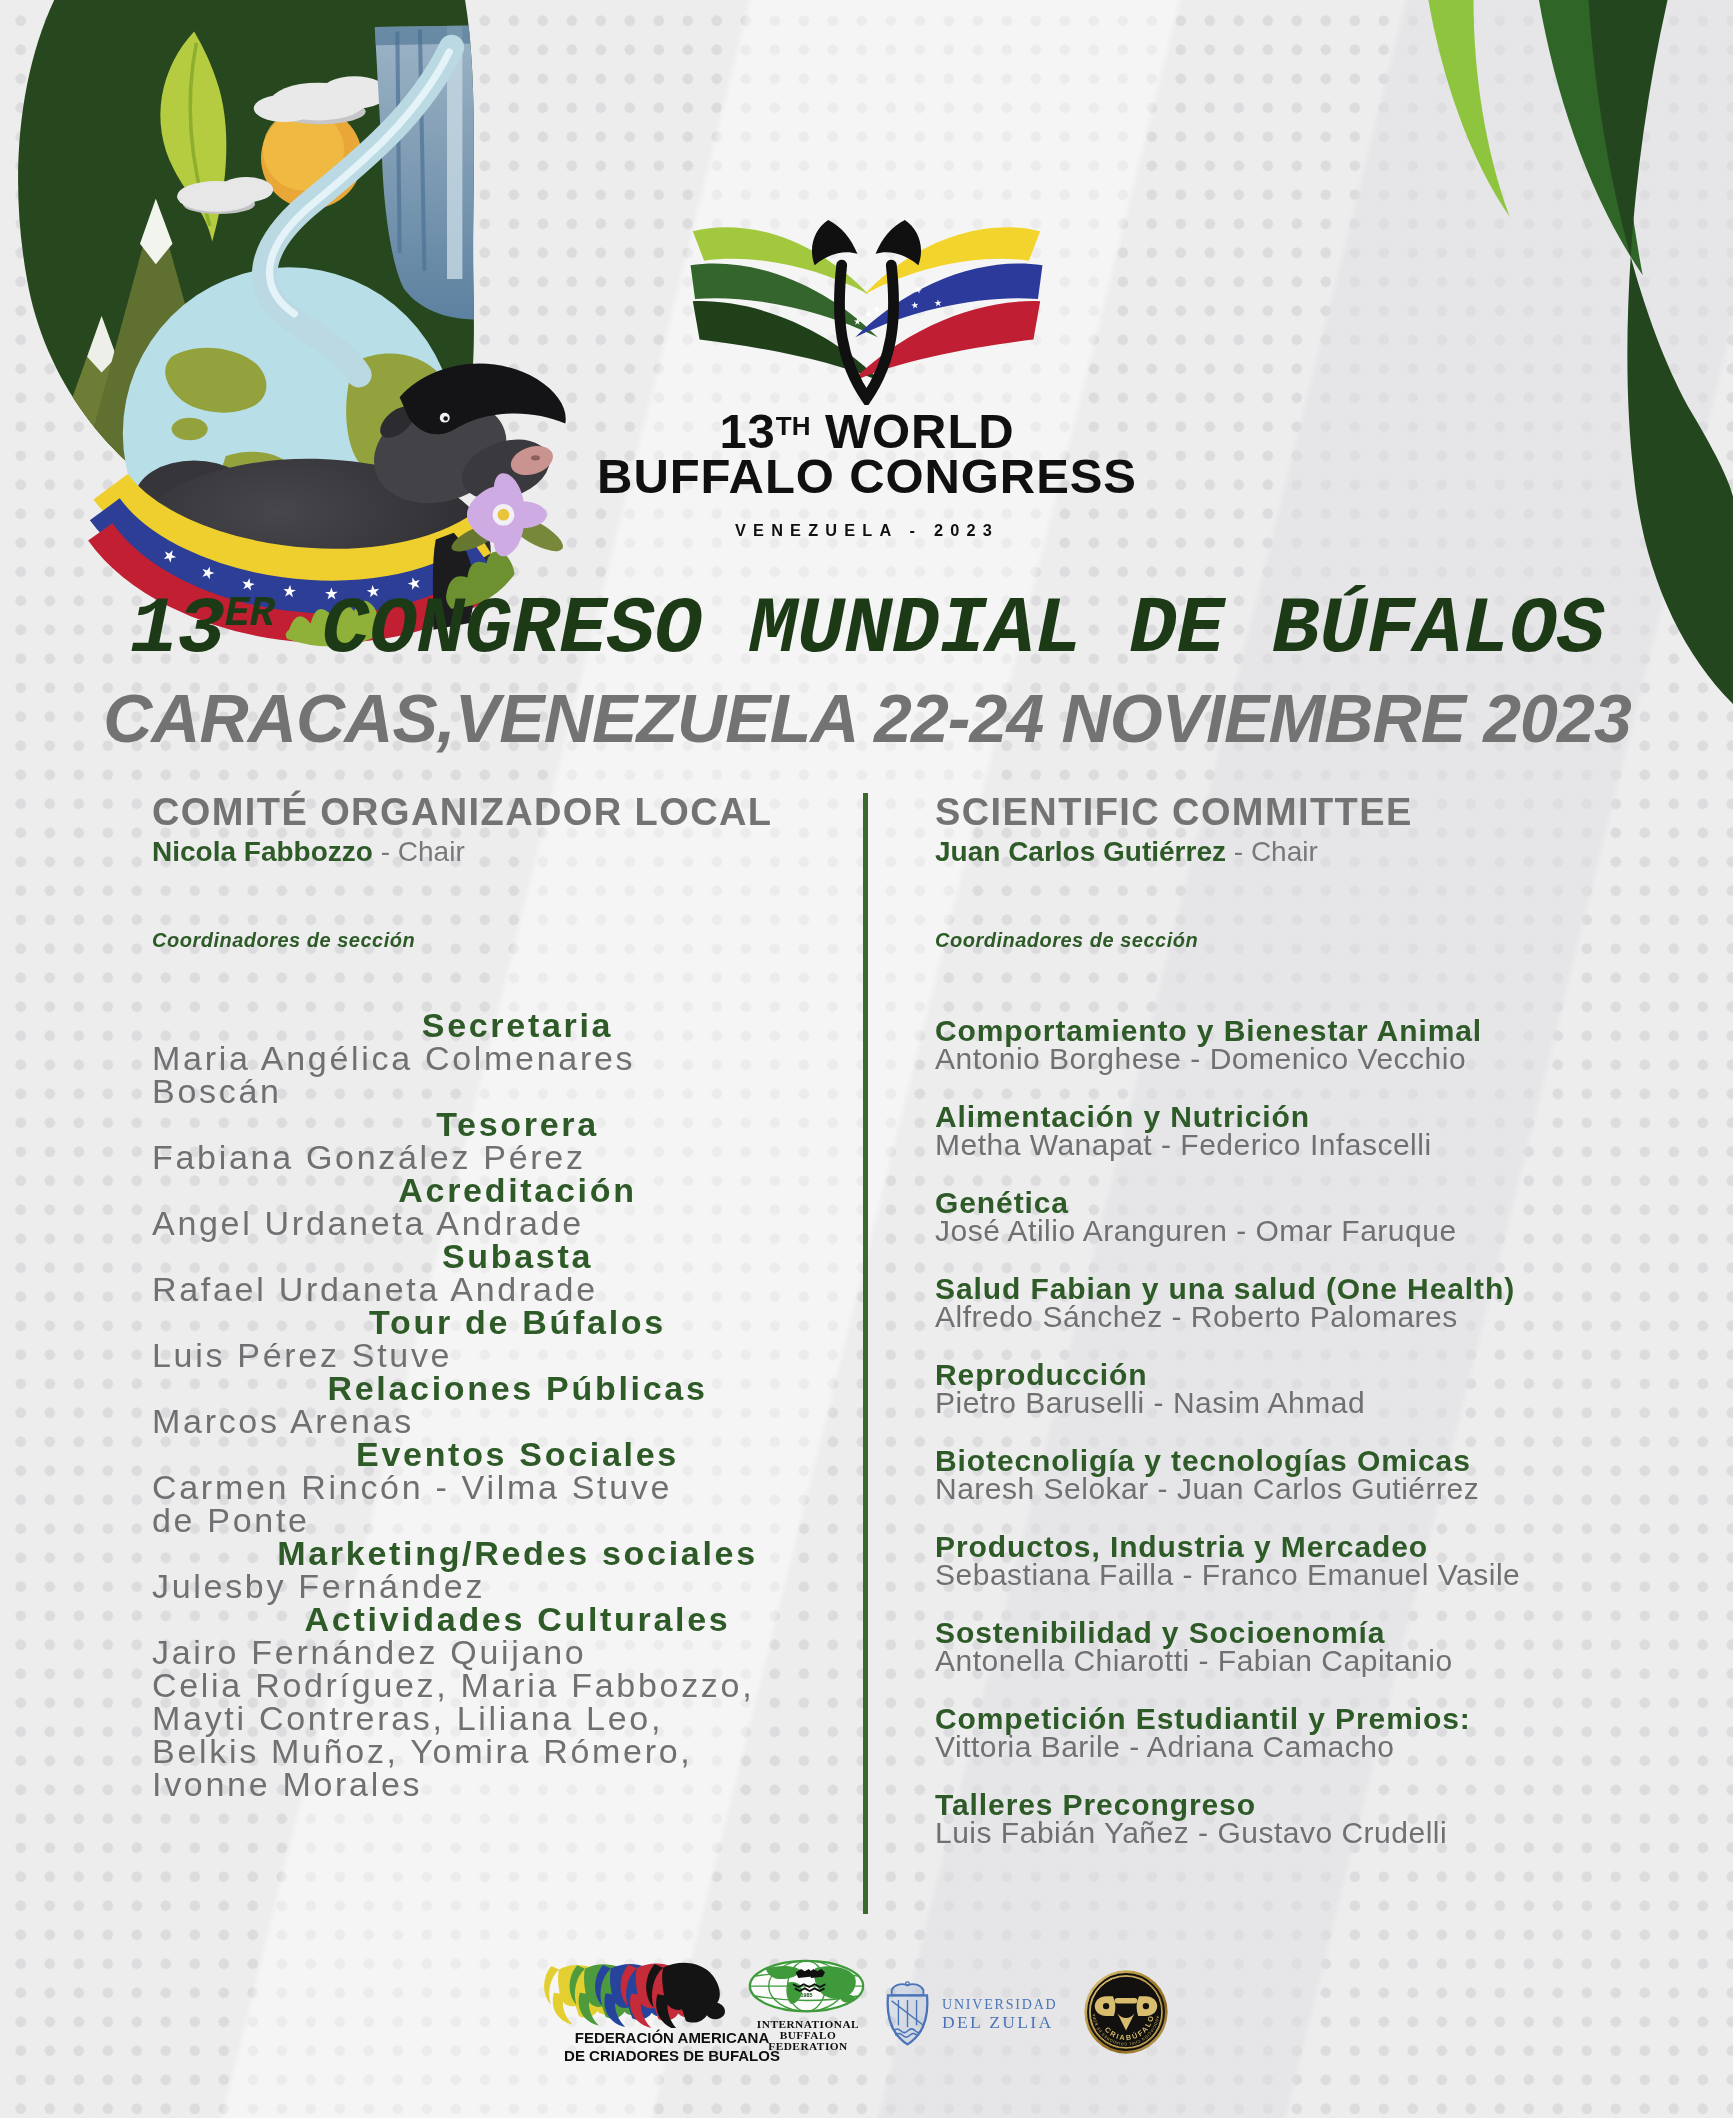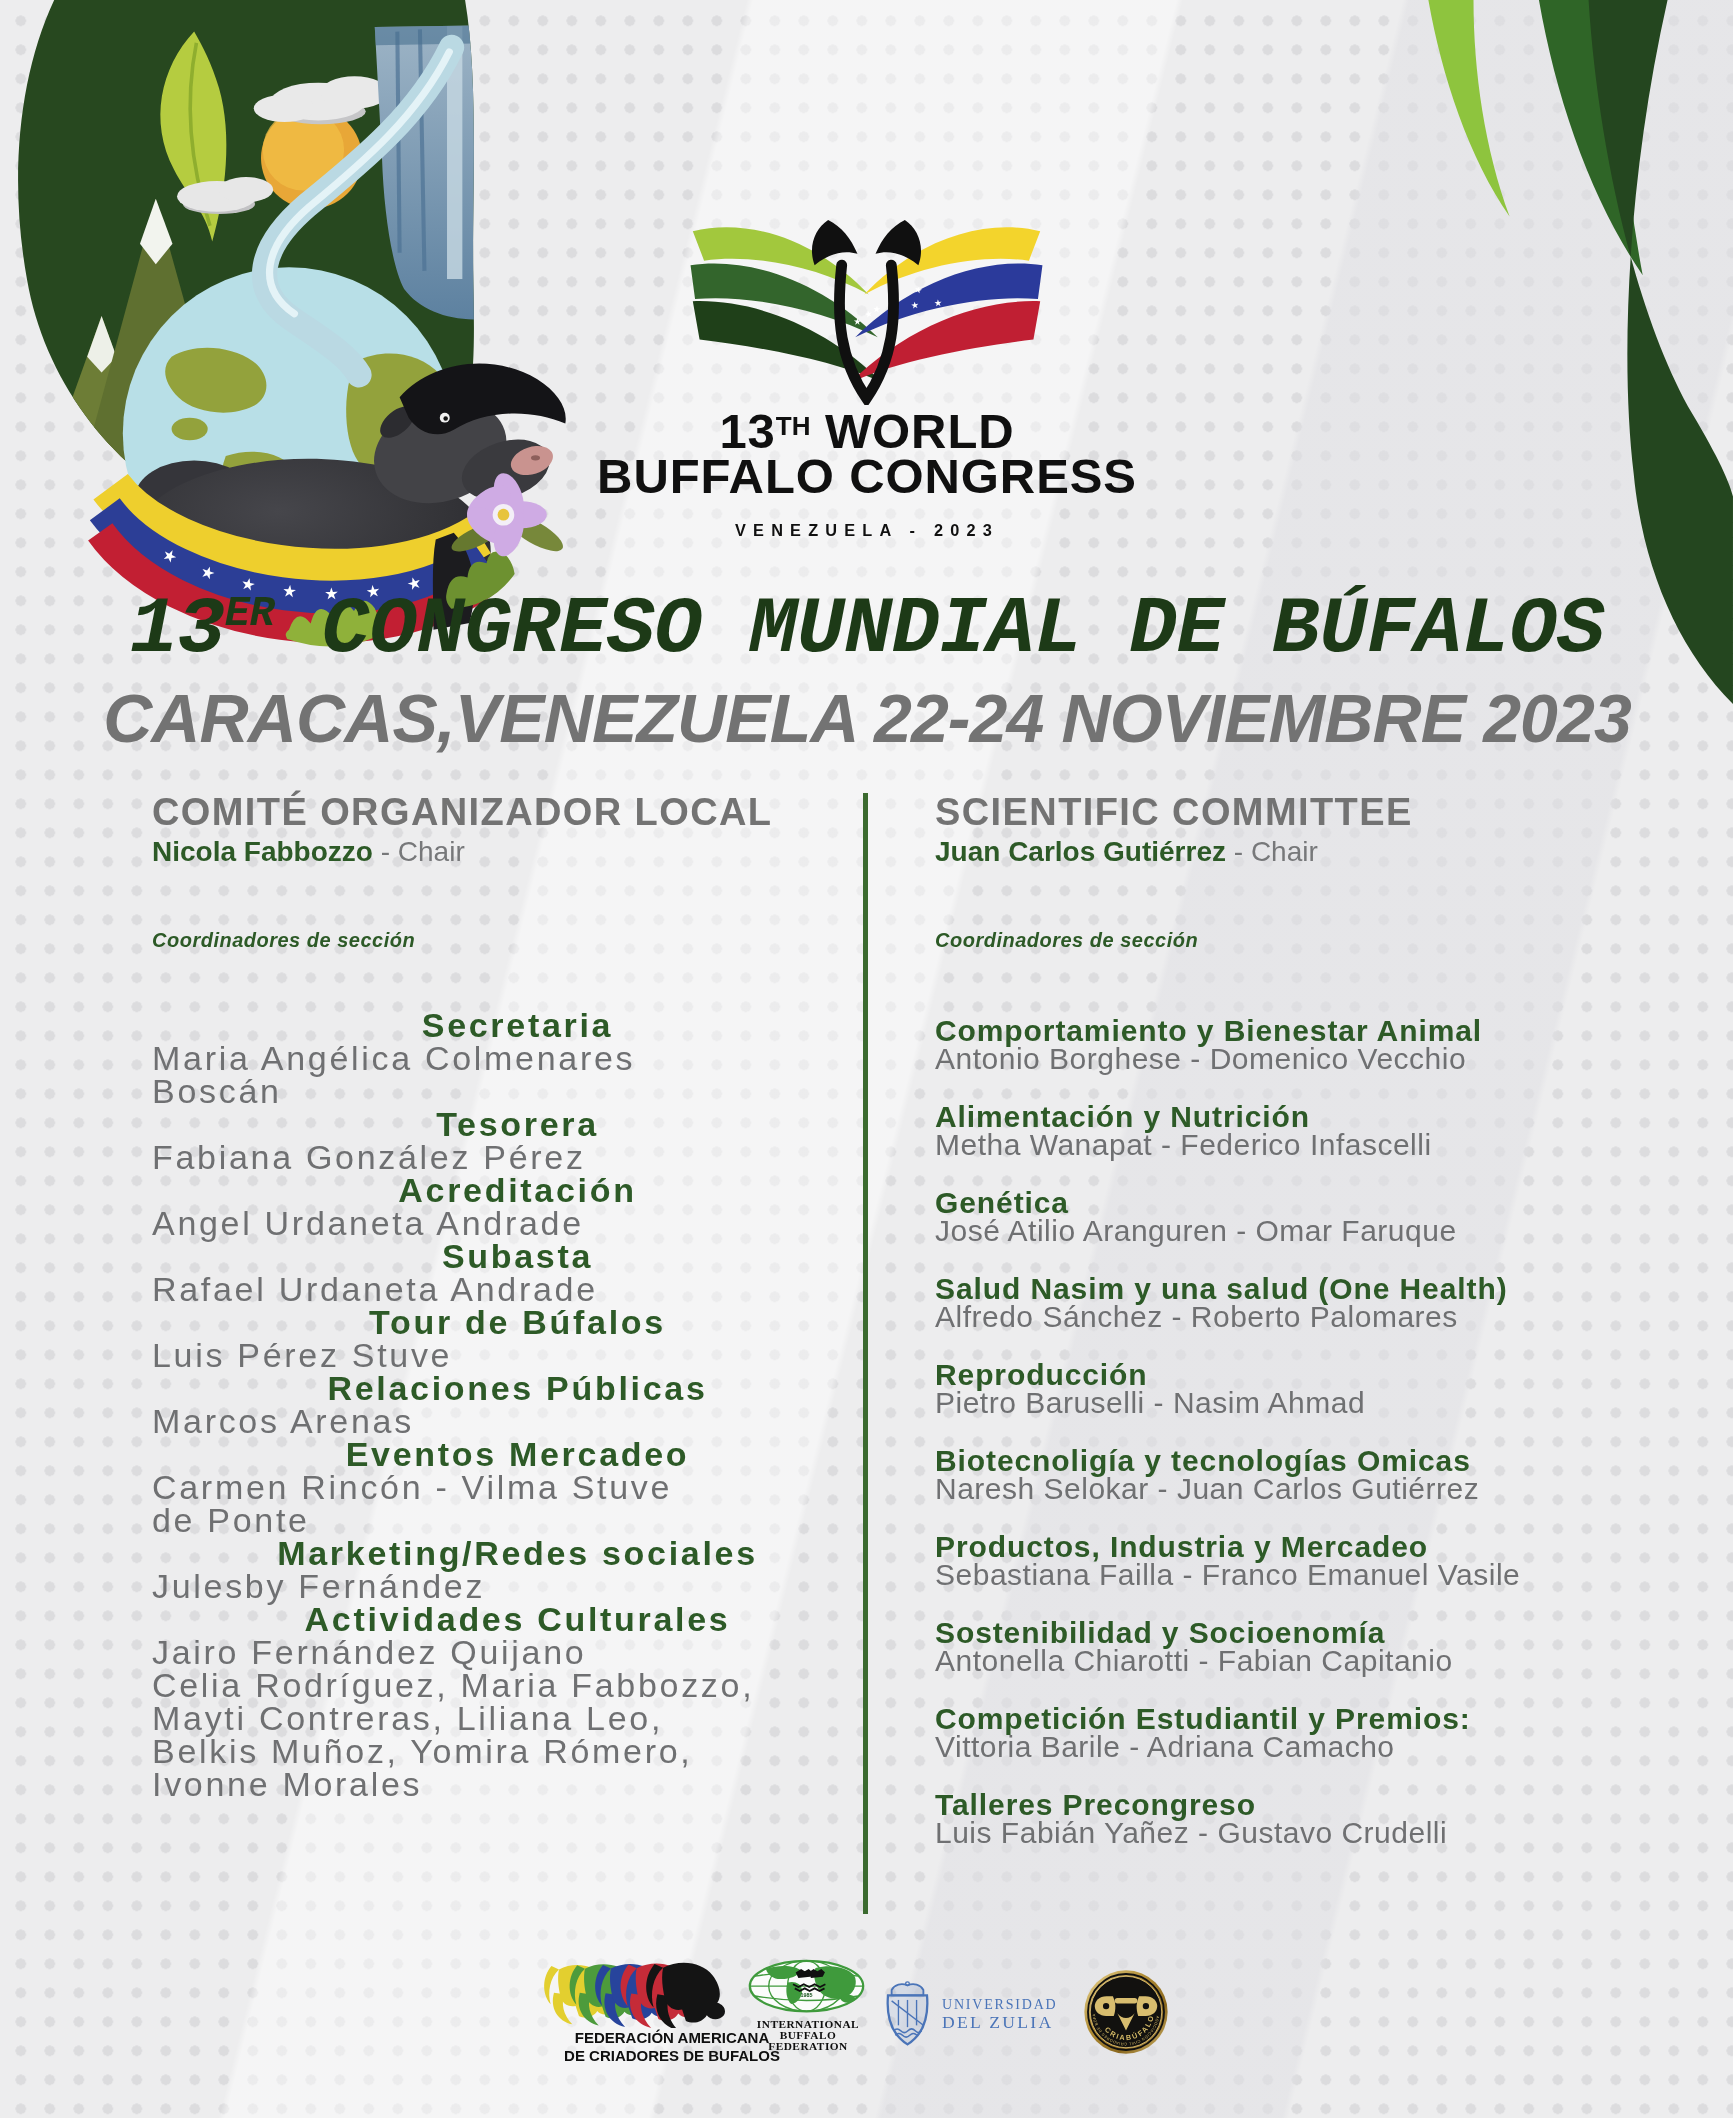--- a/index.html
+++ b/index.html
@@ -223,7 +223,7 @@
         <div class="names">José Atilio Aranguren - Omar Faruque</div>
       </div>
       <div class="ritem">
-        <div class="role">Salud Nasim y una salud (One Health)</div>
+        <div class="role">Salud Fabian y una salud (One Health)</div>
         <div class="names">Alfredo Sánchez - Roberto Palomares</div>
       </div>
       <div class="ritem">

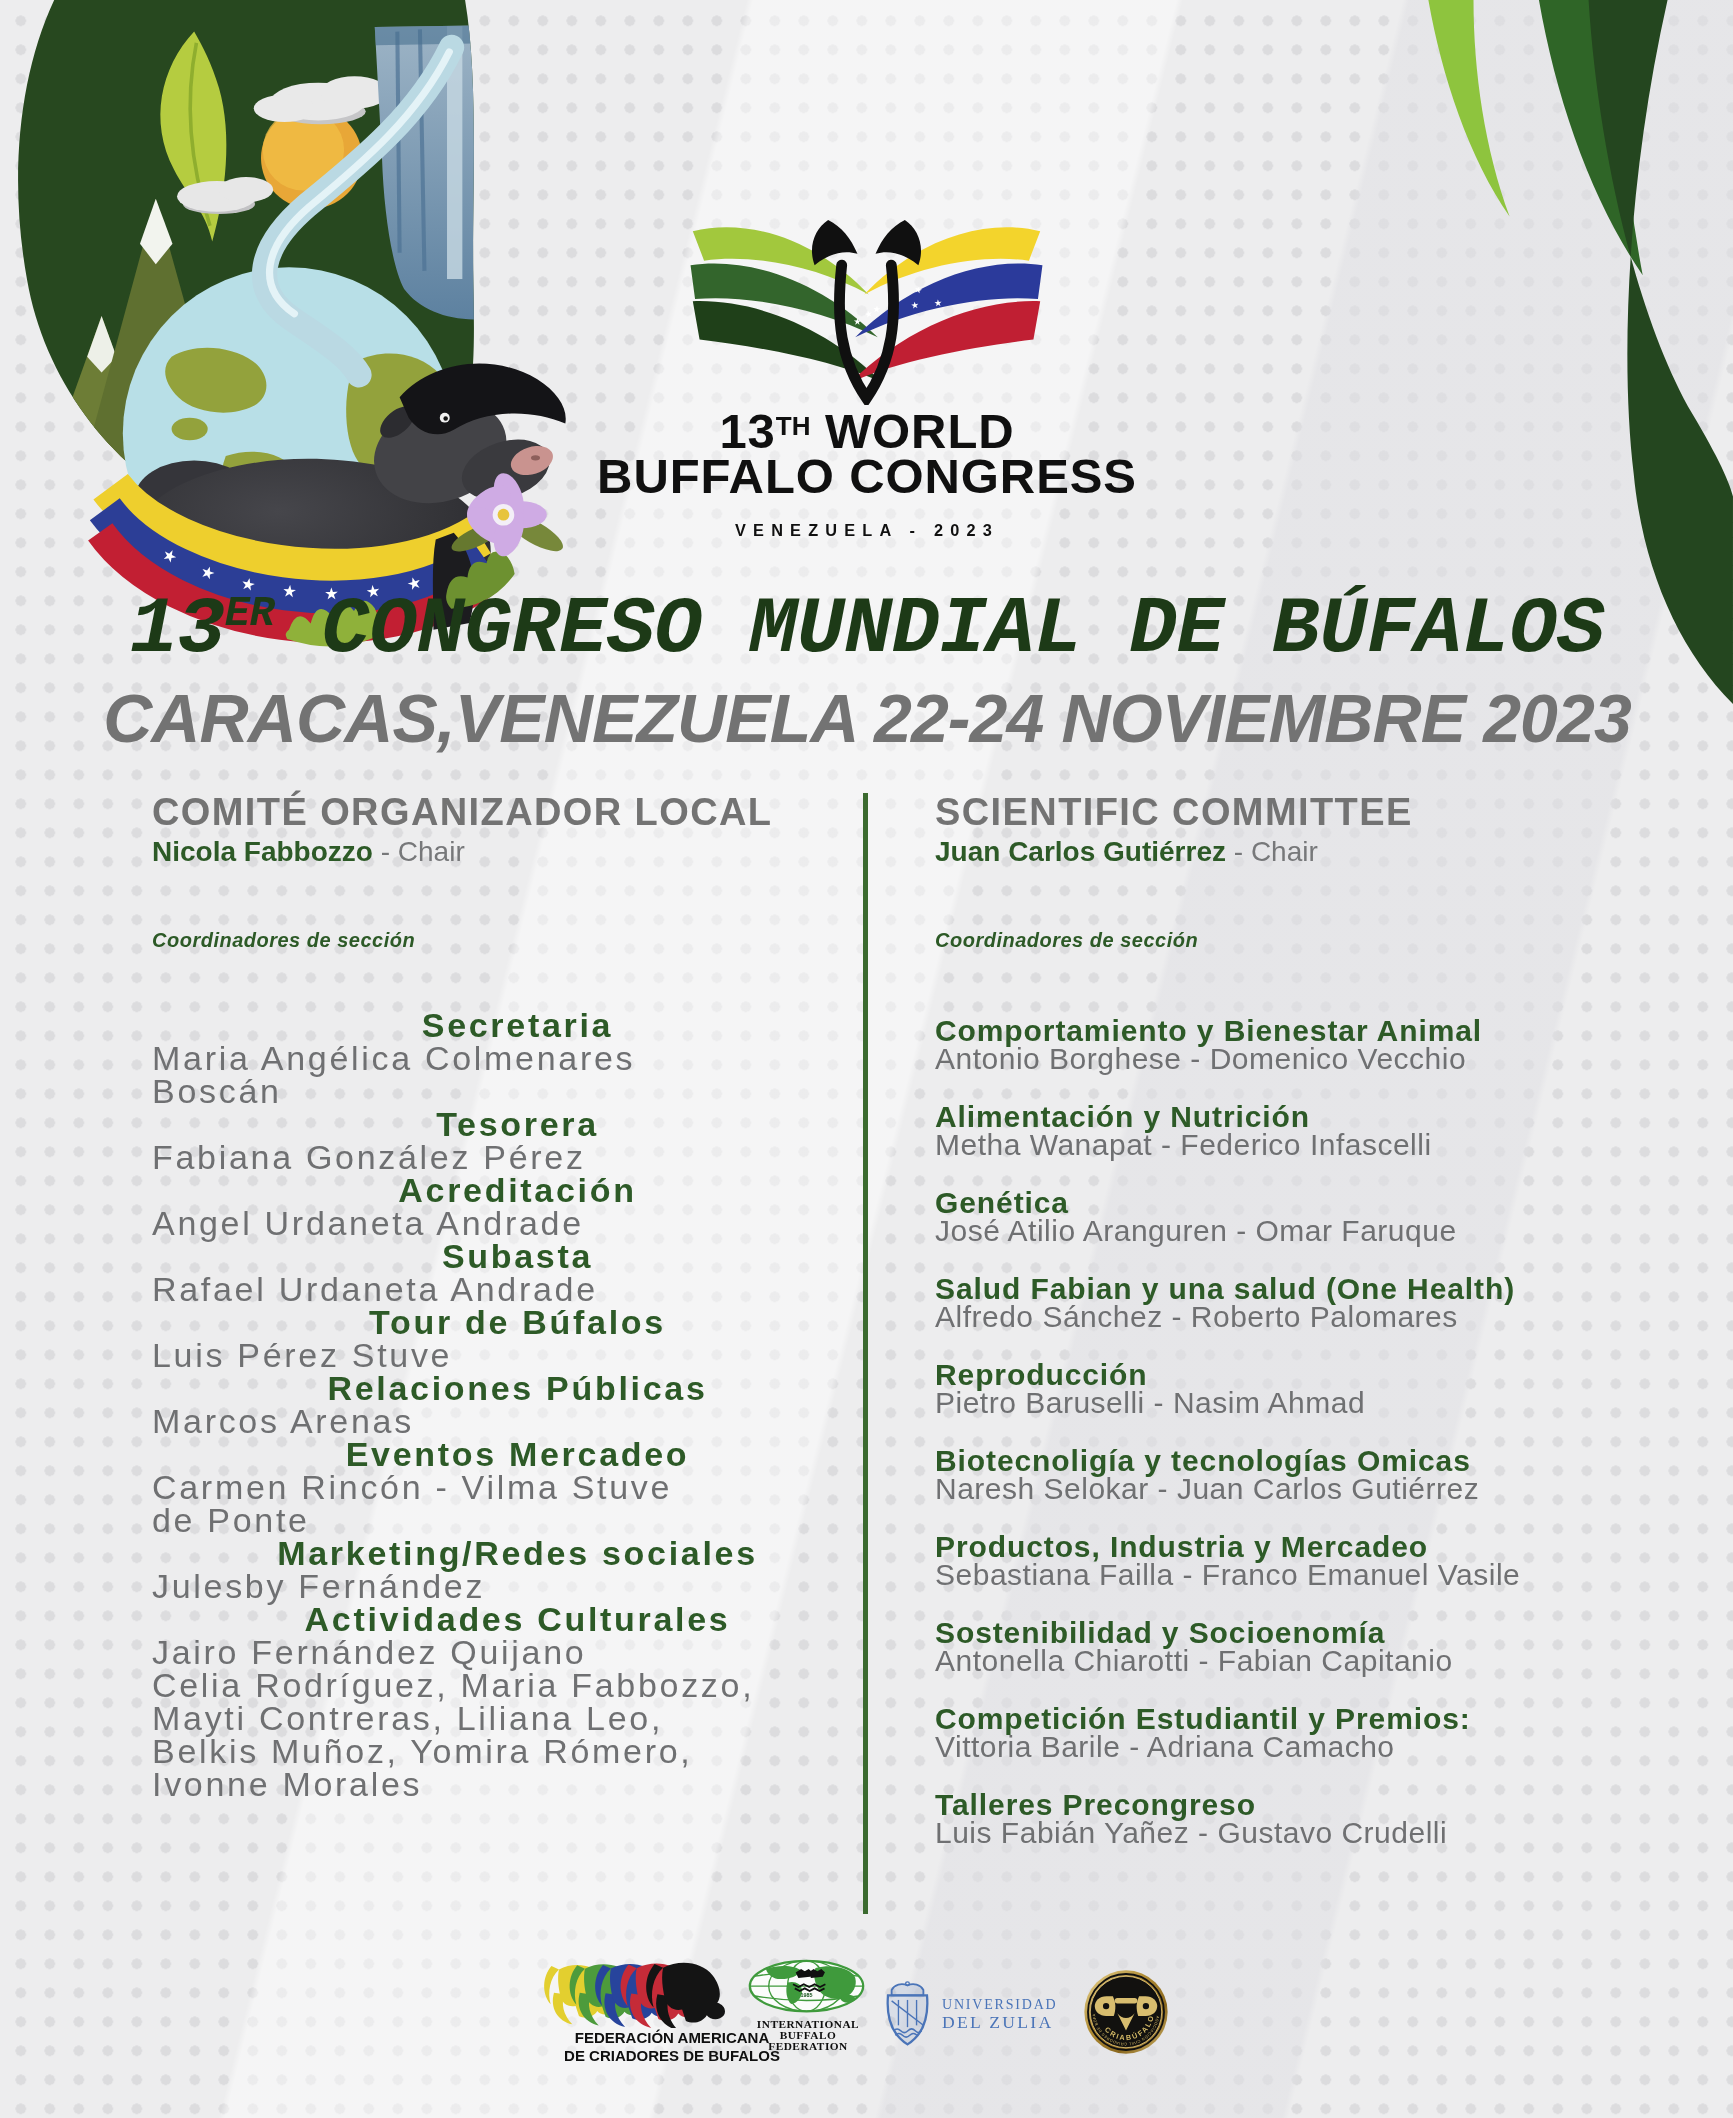--- a/index.html
+++ b/index.html
@@ -189,7 +189,7 @@
       <div class="lline name">Luis Pérez Stuve</div>
       <div class="lline role">Relaciones Públicas</div>
       <div class="lline name">Marcos Arenas</div>
-      <div class="lline role">Eventos Mercadeo</div>
+      <div class="lline role">Eventos Sociales</div>
       <div class="lline name">Carmen Rincón - Vilma Stuve</div>
       <div class="lline name">de Ponte</div>
       <div class="lline role">Marketing/Redes sociales</div>

